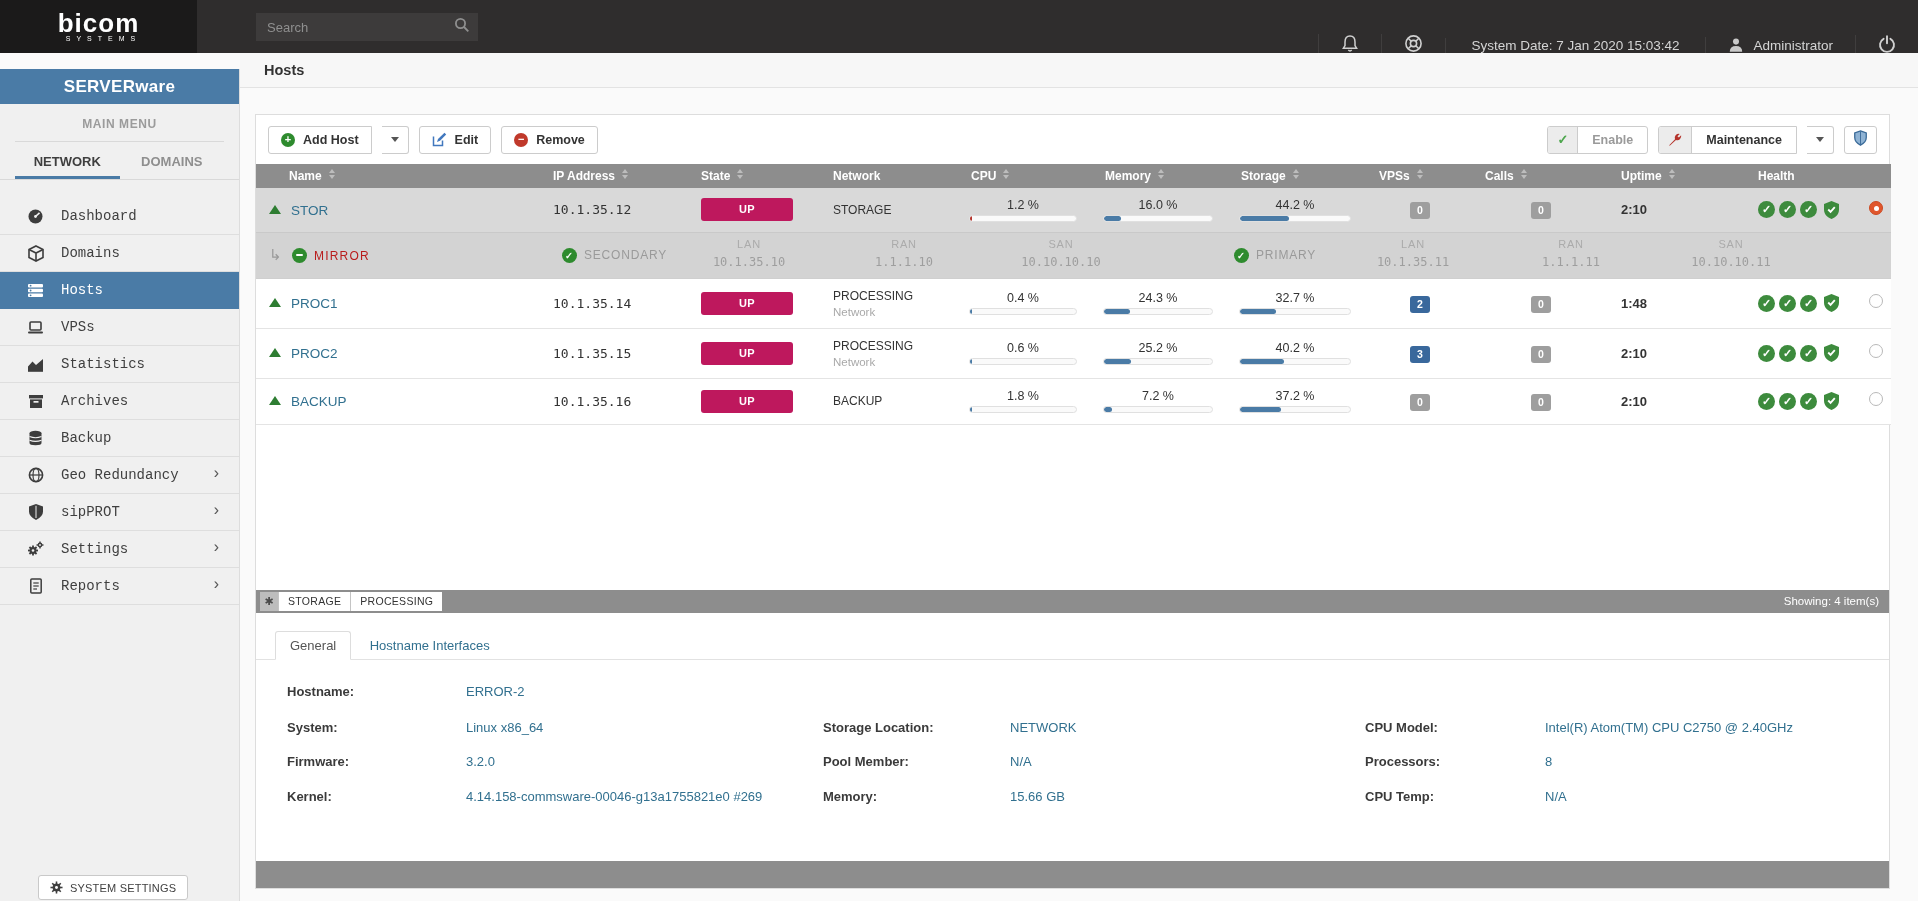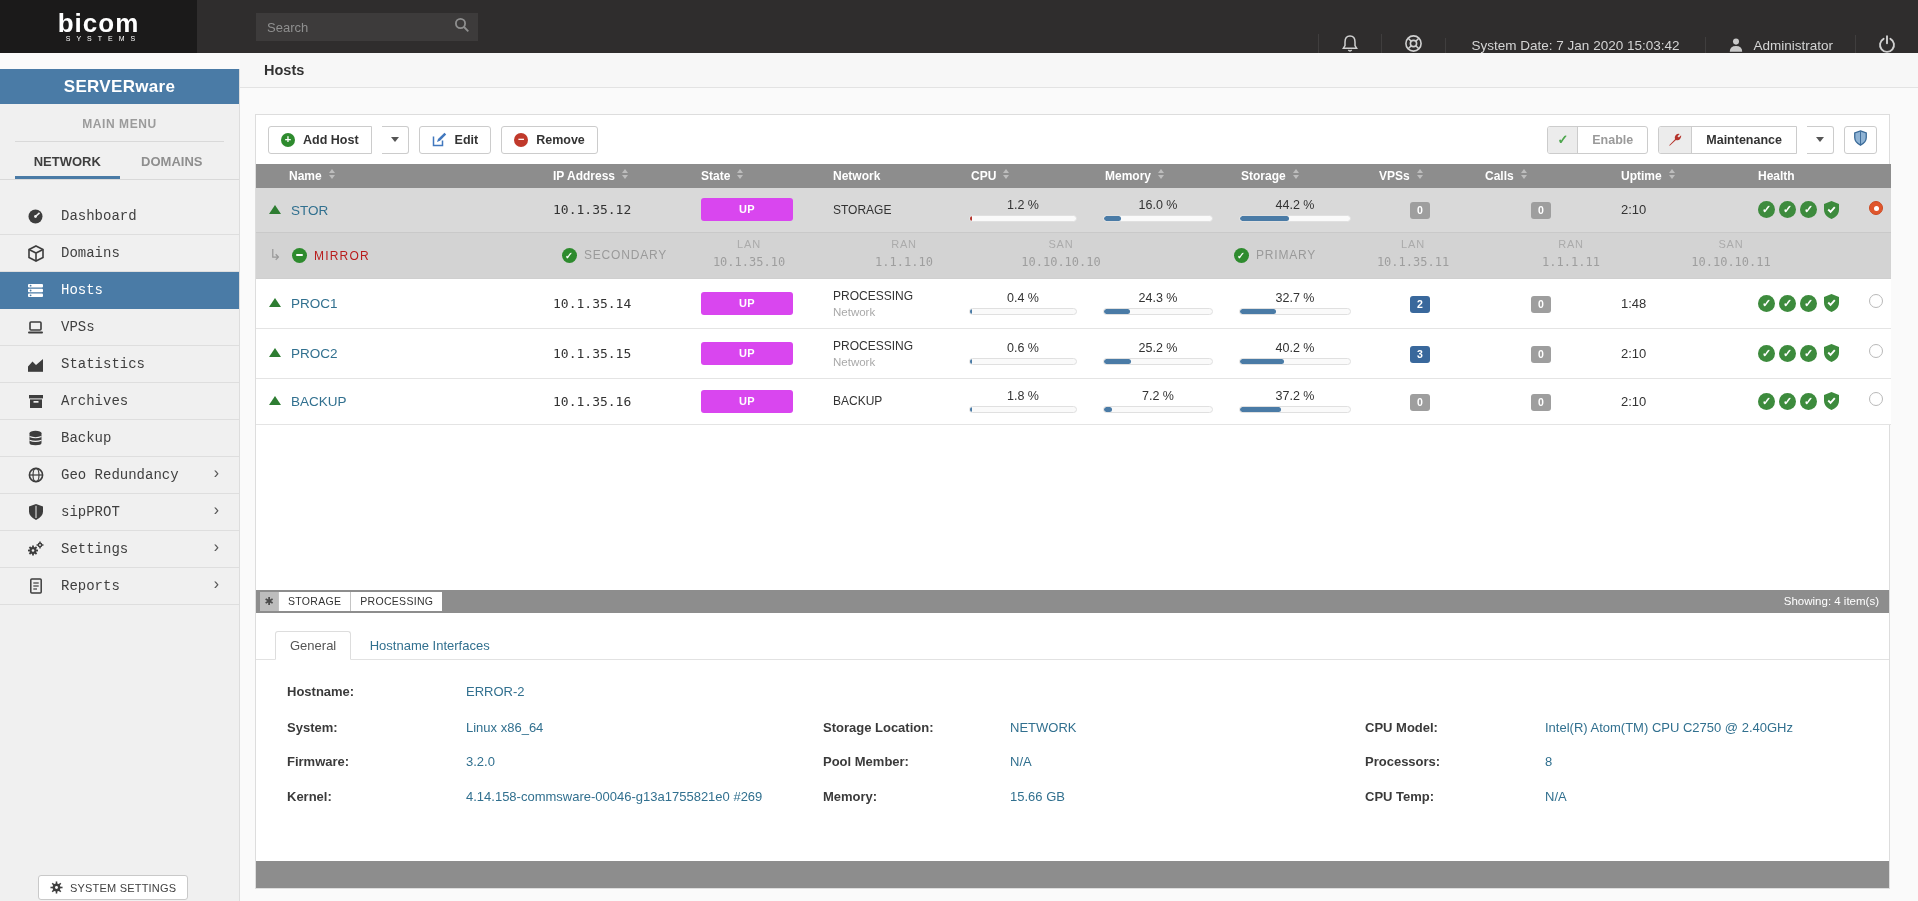--- a/index.html
+++ b/index.html
@@ -86,7 +86,7 @@
   a.host-link { color:#31708f; text-decoration:none; font-size:13.5px; margin-left:10px; cursor:pointer; }
   .ip-cell { font-family:"DejaVu Sans Mono",monospace; font-size:13px; color:#333; padding-left:12px; }
   .state-cell { padding-left:12px; }
-  .up-badge { display:inline-block; width:92px; height:23px; background:#d946ef; border-radius:3px; color:#fff; font-size:11px; font-weight:bold; text-align:center; line-height:23px; letter-spacing:0.3px; }
+  .up-badge { display:inline-block; width:92px; height:23px; background:#be185d; border-radius:3px; color:#fff; font-size:11px; font-weight:bold; text-align:center; line-height:23px; letter-spacing:0.3px; }
   .purpose-cell { padding-left:12px; font-size:12px; color:#333; }
   .purpose-sub { font-size:11.5px; color:#a9a9a9; margin-top:3px; }
   .metric-cell { padding:0 16px 0 10px; }

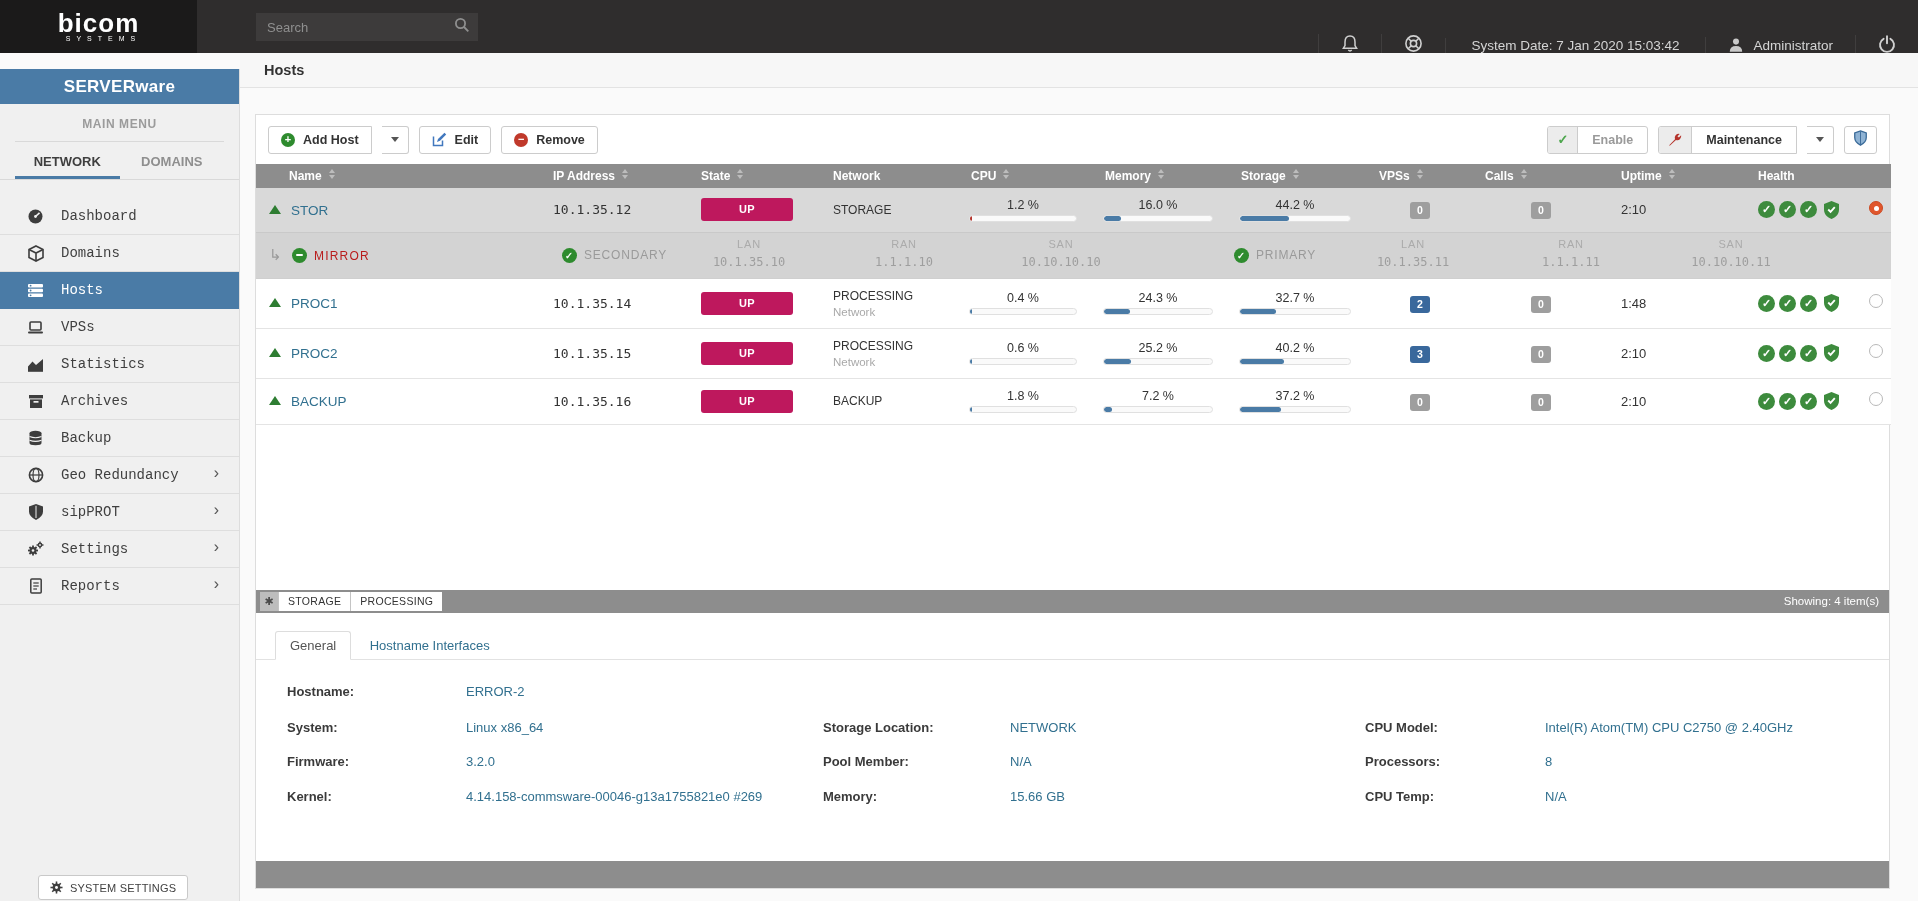--- a/index.html
+++ b/index.html
@@ -98,7 +98,7 @@
   .count-badge { display:inline-block; min-width:20px; height:17px; border-radius:3px; color:#fff; font-size:10.5px; font-weight:bold; line-height:17px; padding:0 3px; }
   .count-badge.blue { background:#39689c; }
   .count-badge.grey { background:#9e9e9e; }
-  .uptime-cell { padding-left:12px; font-size:13px; color:#333; }
+  .uptime-cell { padding-left:12px; font-size:13px; color:#333;font-weight:bold; }
   .health-cell { padding-left:12px; }
   .health-wrap { display:flex; align-items:center; gap:4px; }
   .hc { width:17px; height:17px; border-radius:50%; background:#3d8b3d; color:#fff; display:inline-flex; align-items:center; justify-content:center; }

